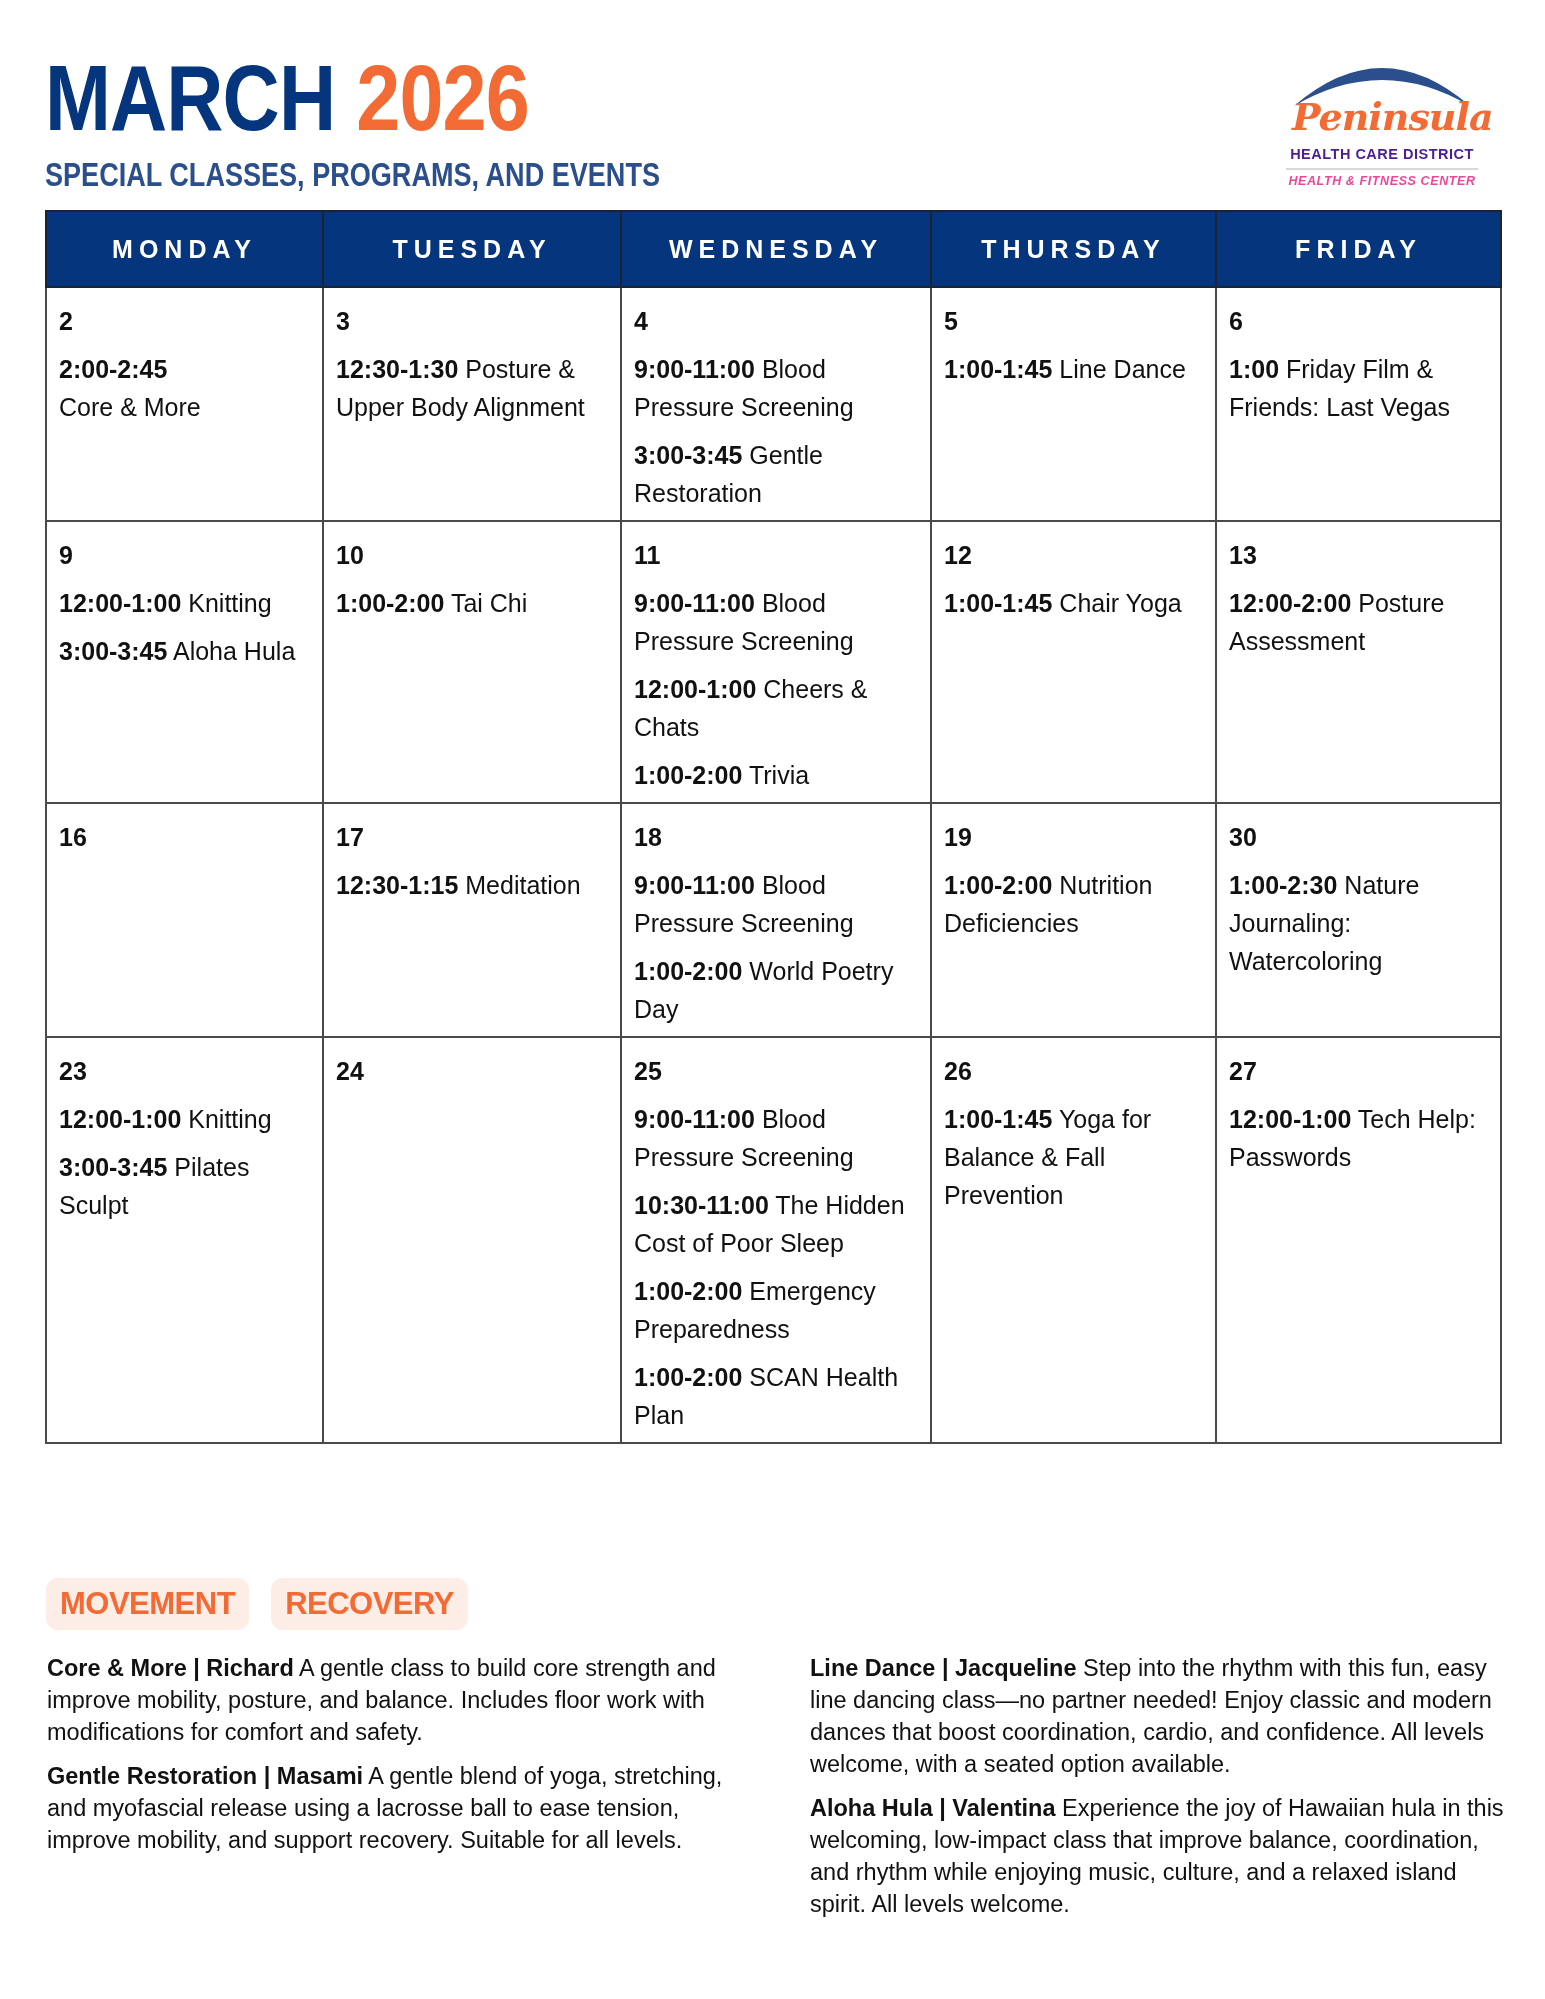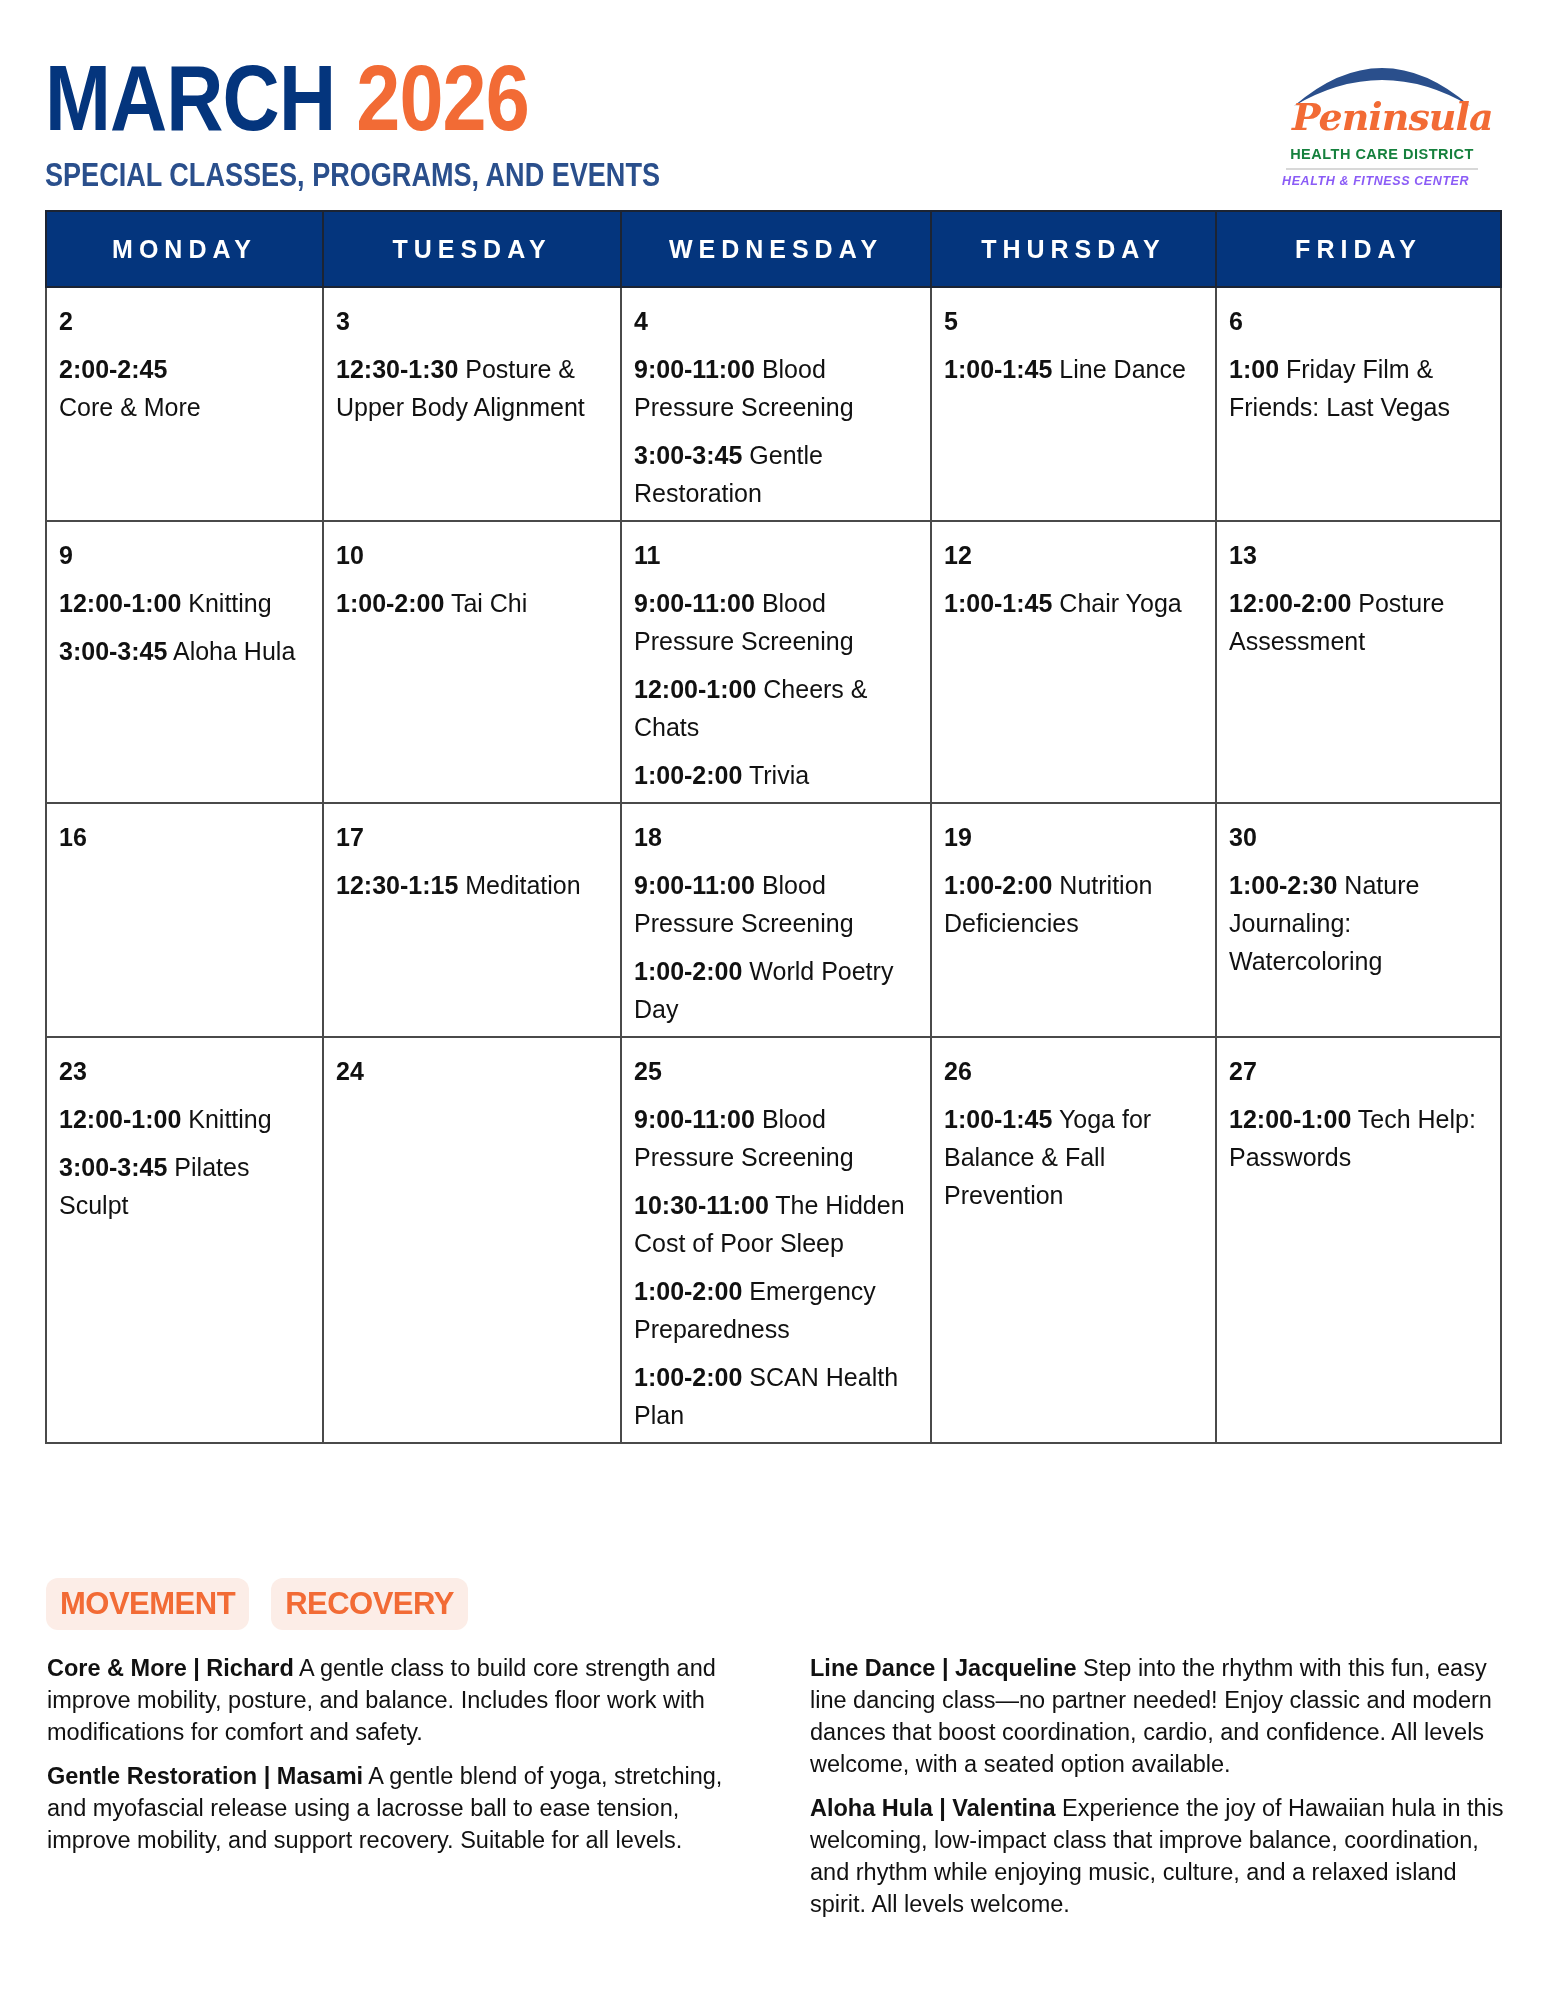--- a/index.html
+++ b/index.html
@@ -17,7 +17,7 @@
                   font-family:"DejaVu Serif", serif; font-style:italic; font-weight:bold; font-size:38px; color:#F26B35;
                   letter-spacing:-1px; }
   #logo .district { position:absolute; left:0; top:98px; width:200px; text-align:center;
-                    font-size:14.5px; font-weight:bold; color:#15803d; letter-spacing:0.5px; }
+                    font-size:14.5px; font-weight:bold; color:#4c1d95; letter-spacing:0.5px; }
   #logo .rule { position:absolute; left:4px; top:120px; width:192px; height:2px; background:#d8d8d8; }
   #logo .center { position:absolute; left:0; top:126px; width:200px; text-align:left;
                   font-size:12.5px; font-weight:bold; font-style:italic; color:#8b5cf6; letter-spacing:0.6px; }

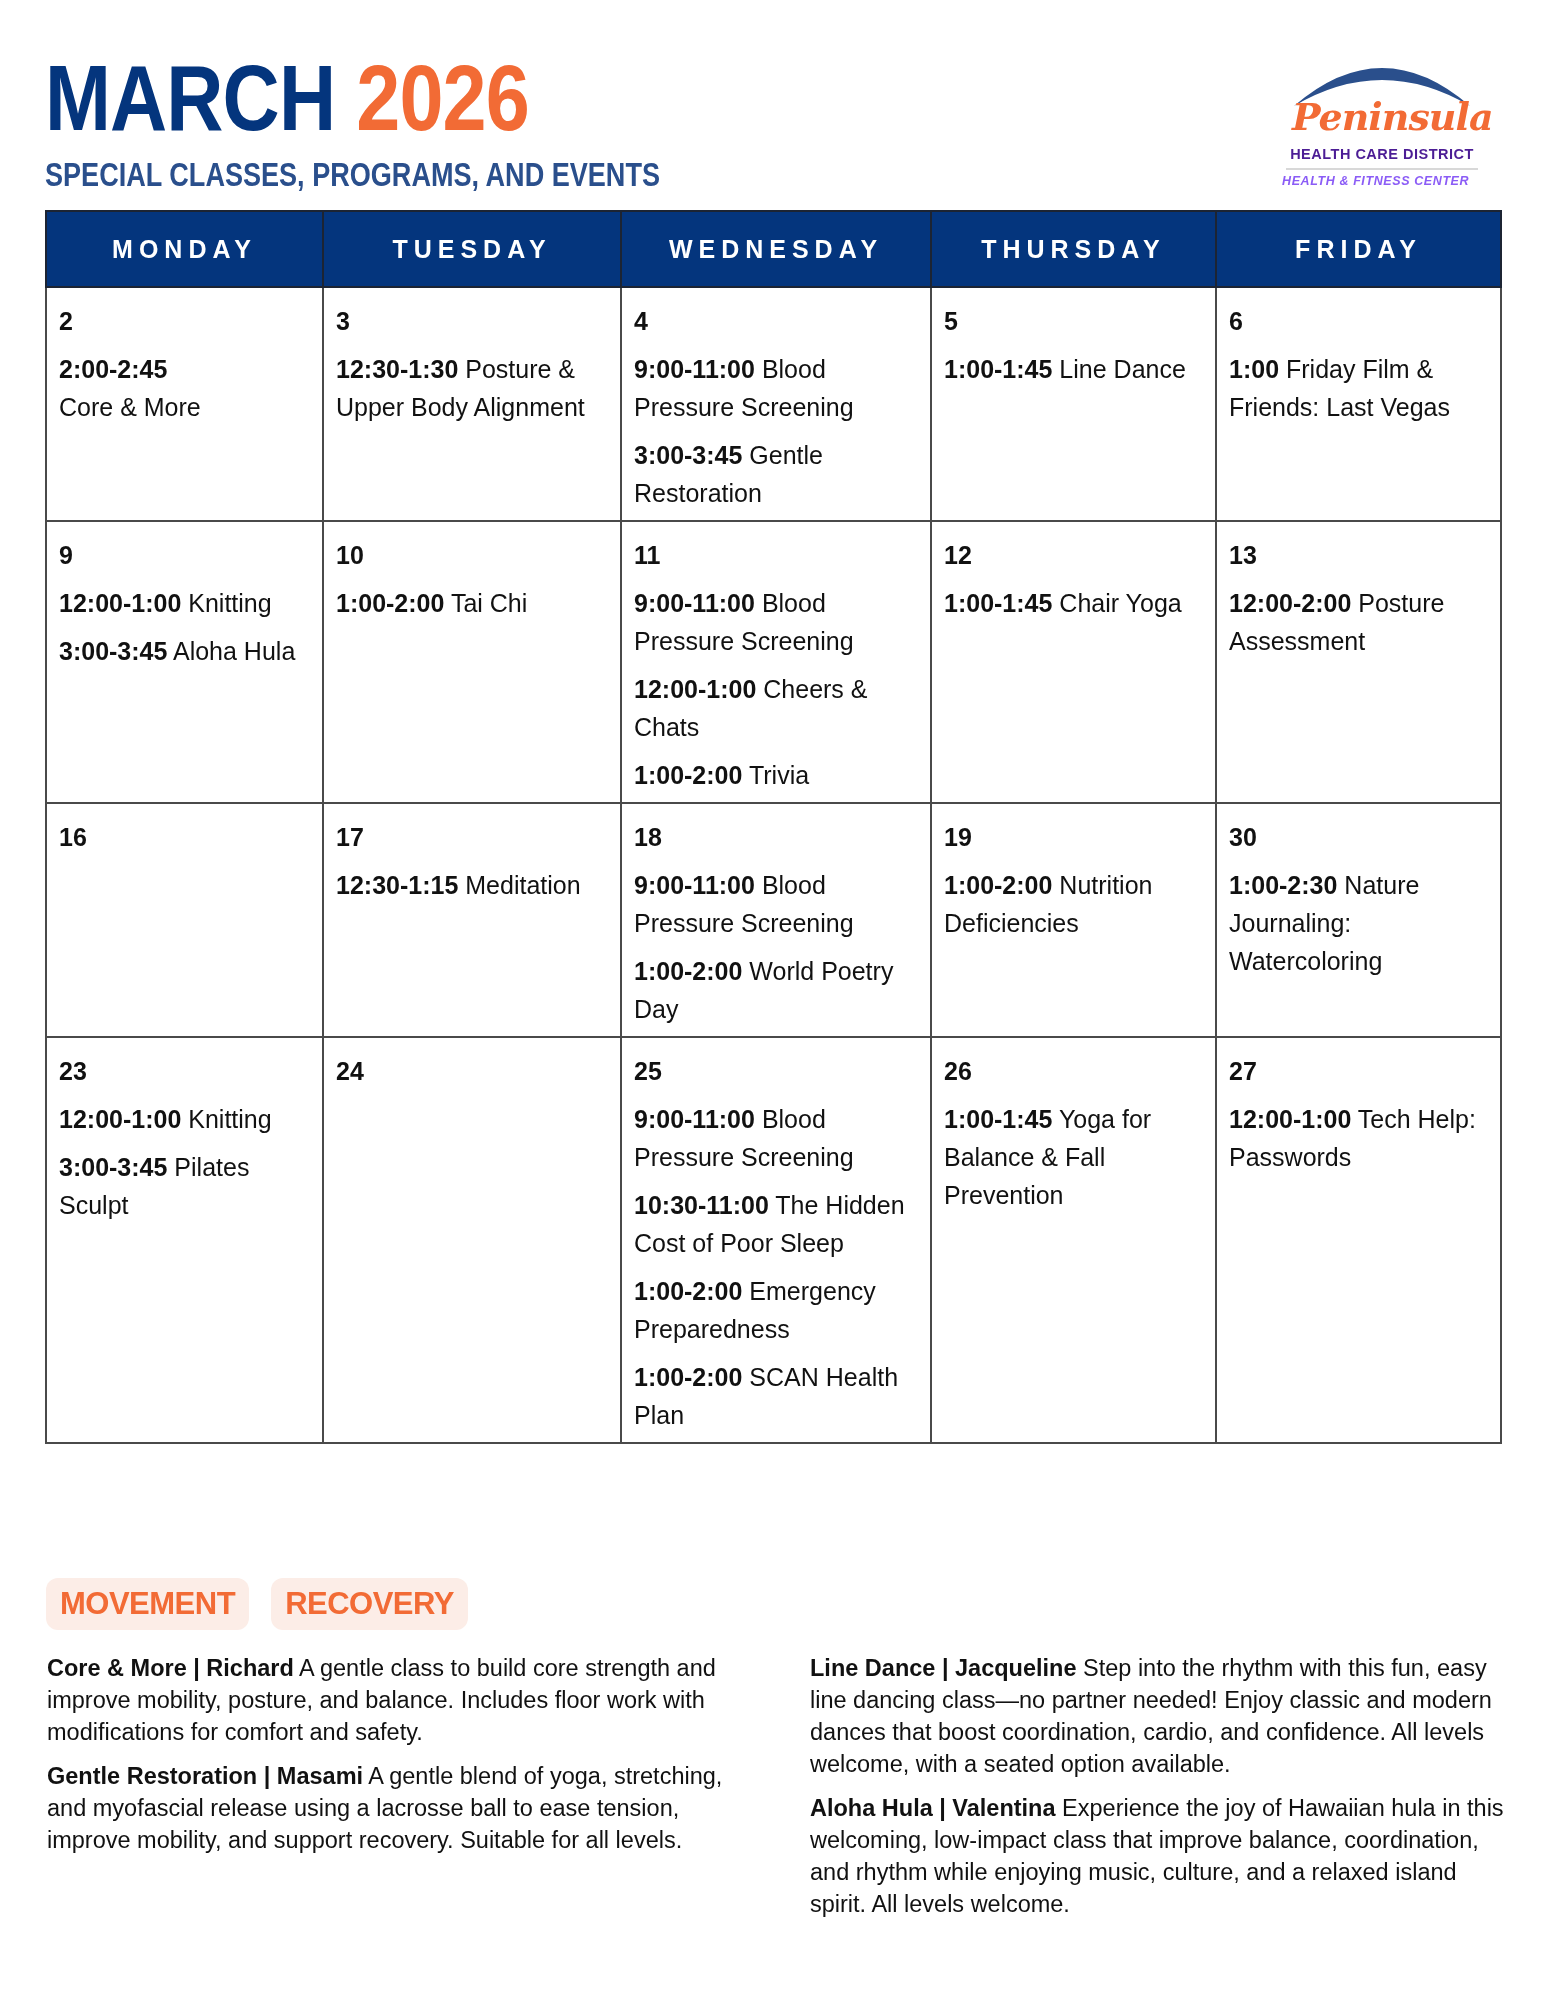--- a/index.html
+++ b/index.html
@@ -19,8 +19,8 @@
   #logo .district { position:absolute; left:0; top:98px; width:200px; text-align:center;
                     font-size:14.5px; font-weight:bold; color:#4c1d95; letter-spacing:0.5px; }
   #logo .rule { position:absolute; left:4px; top:120px; width:192px; height:2px; background:#d8d8d8; }
-  #logo .center { position:absolute; left:0; top:126px; width:200px; text-align:left;
-                  font-size:12.5px; font-weight:bold; font-style:italic; color:#8b5cf6; letter-spacing:0.6px; }
+  #logo .center { position:absolute; left:0; top:126px; width:200px; text-align:center;
+                  font-size:12.5px; font-weight:bold; font-style:italic; color:#ec4899; letter-spacing:0.6px; }
 
   #calendar { position:absolute; left:45px; top:210px; width:1455px; border-collapse:collapse;
               table-layout:fixed; }

